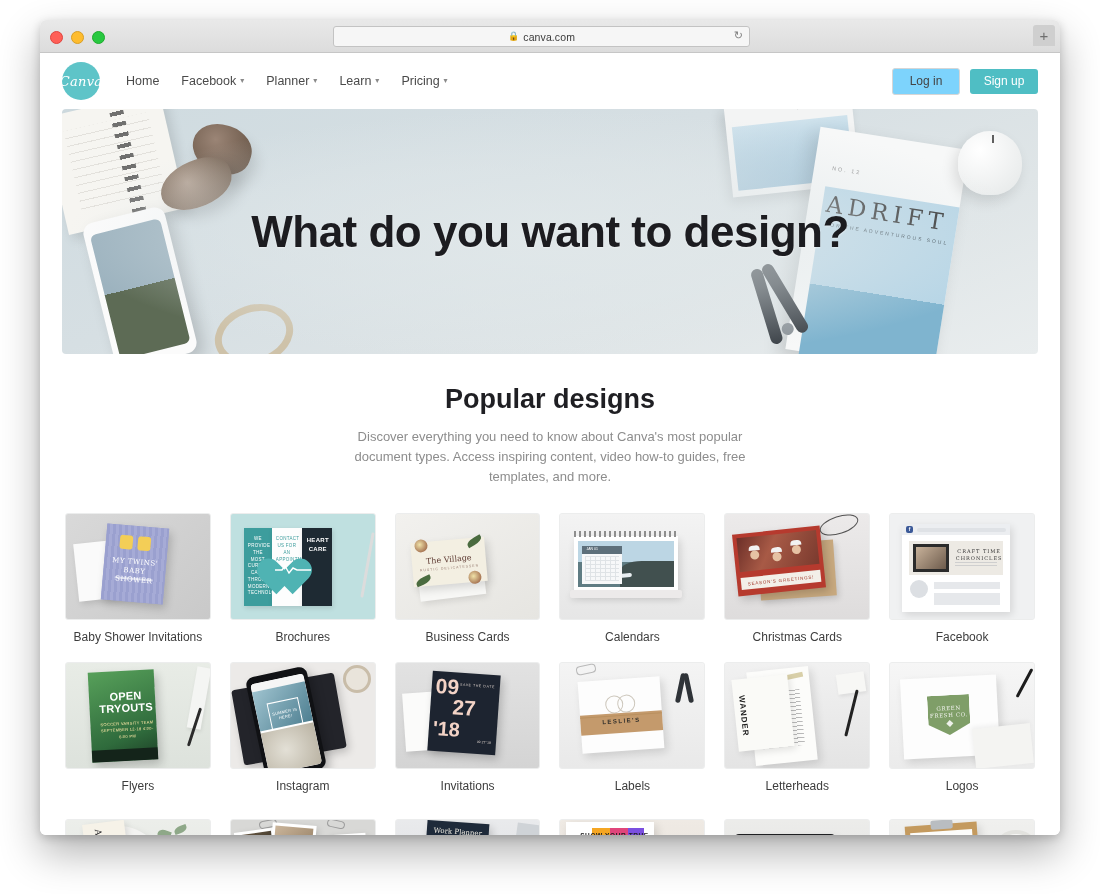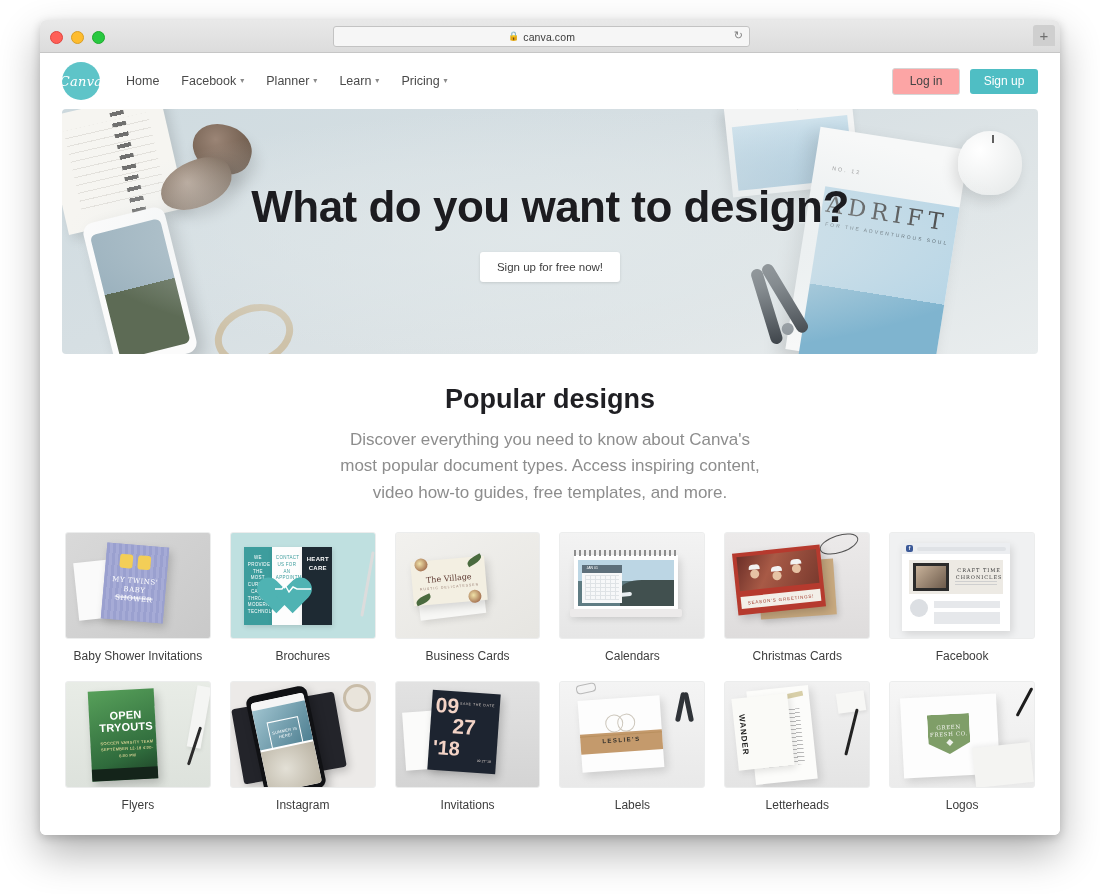--- a/index.html
+++ b/index.html
@@ -68,7 +68,7 @@
   .caret{font-size:8px;color:#8a8a8a;line-height:1;}
   .navright{margin-left:auto;display:flex;align-items:center;gap:10px;}
   .btn-login{
-    width:66px;height:25px;border:1px solid #d6d6d6;border-radius:3px;background:#fca5a5;
+    width:66px;height:25px;border:1px solid #d6d6d6;border-radius:3px;background:#7dd3fc;
     font-size:12px;color:#444;display:flex;align-items:center;justify-content:center;
   }
   .btn-signup{

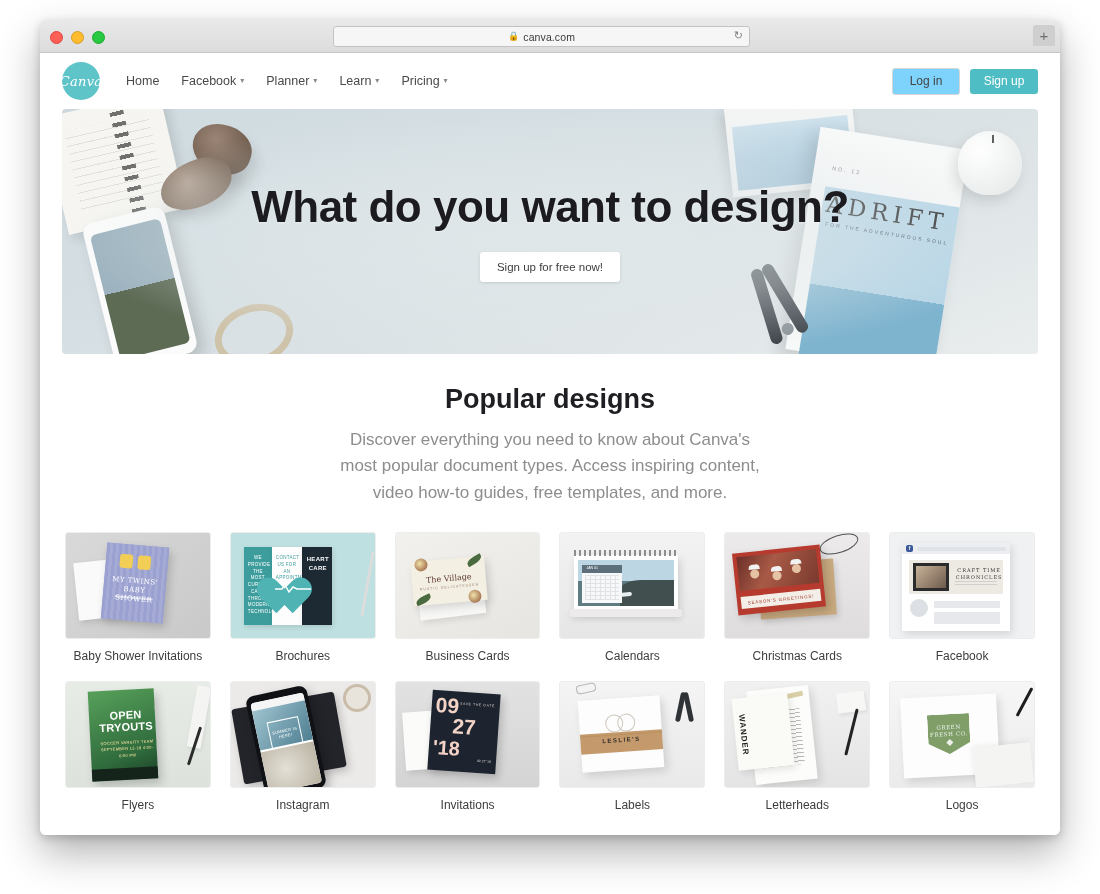--- a/index.html
+++ b/index.html
@@ -532,7 +532,6 @@
       <div class="hero-shade"></div>
       <div class="hero-content">
         <h1 class="hero-title">What do you want to design?</h1>
-        <div class="hero-cta">Sign up for free now!</div>
       </div>
     </div>
 

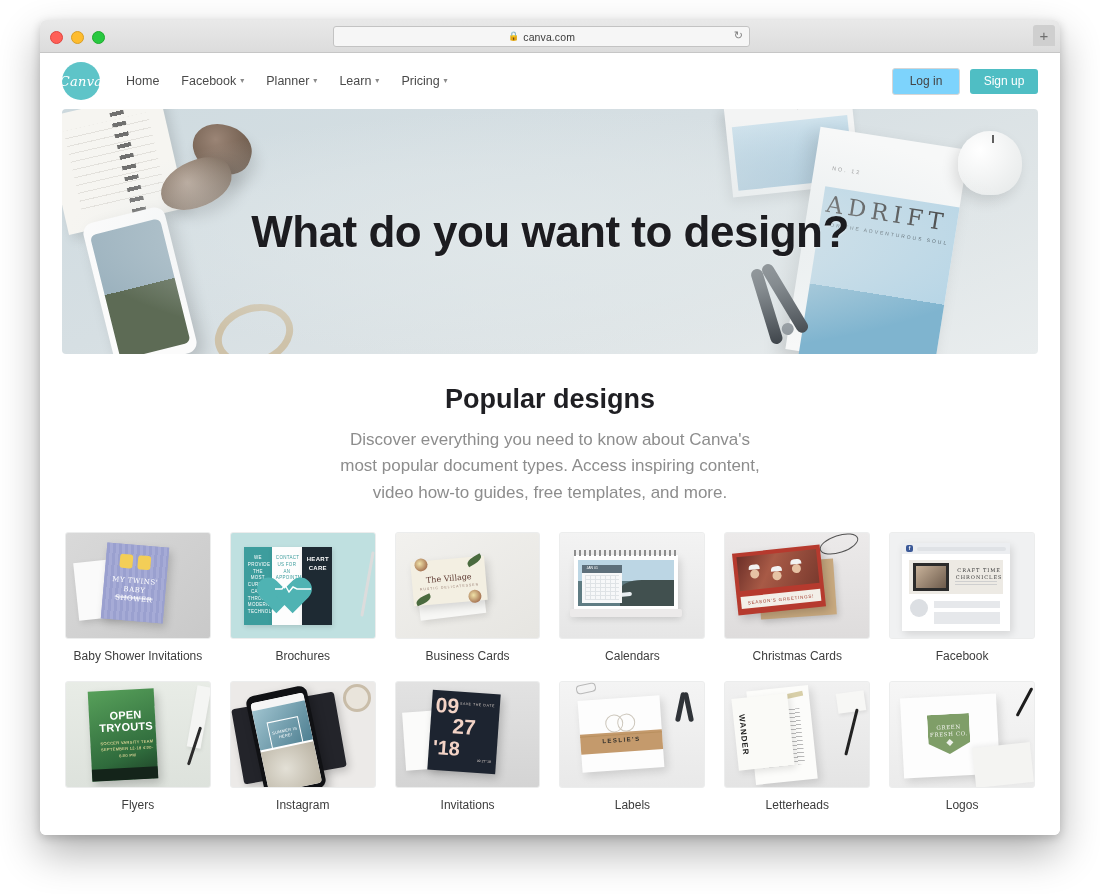--- a/index.html
+++ b/index.html
@@ -141,7 +141,7 @@
   
   .section{padding:30px 22px 0;text-align:center;}
   .sec-title{font-size:27px;font-weight:bold;color:#1f1f23;margin:0 0 12px;}
-  .sec-sub{font-size:17px;color:#8d8d8d;line-height:1.55;width:430px;margin:0 auto;}
+  .sec-sub{font-size:13px;color:#8d8d8d;line-height:1.55;width:430px;margin:0 auto;}
 
   .grid{
     display:grid;grid-template-columns:repeat(6,1fr);gap:18px 19px;

